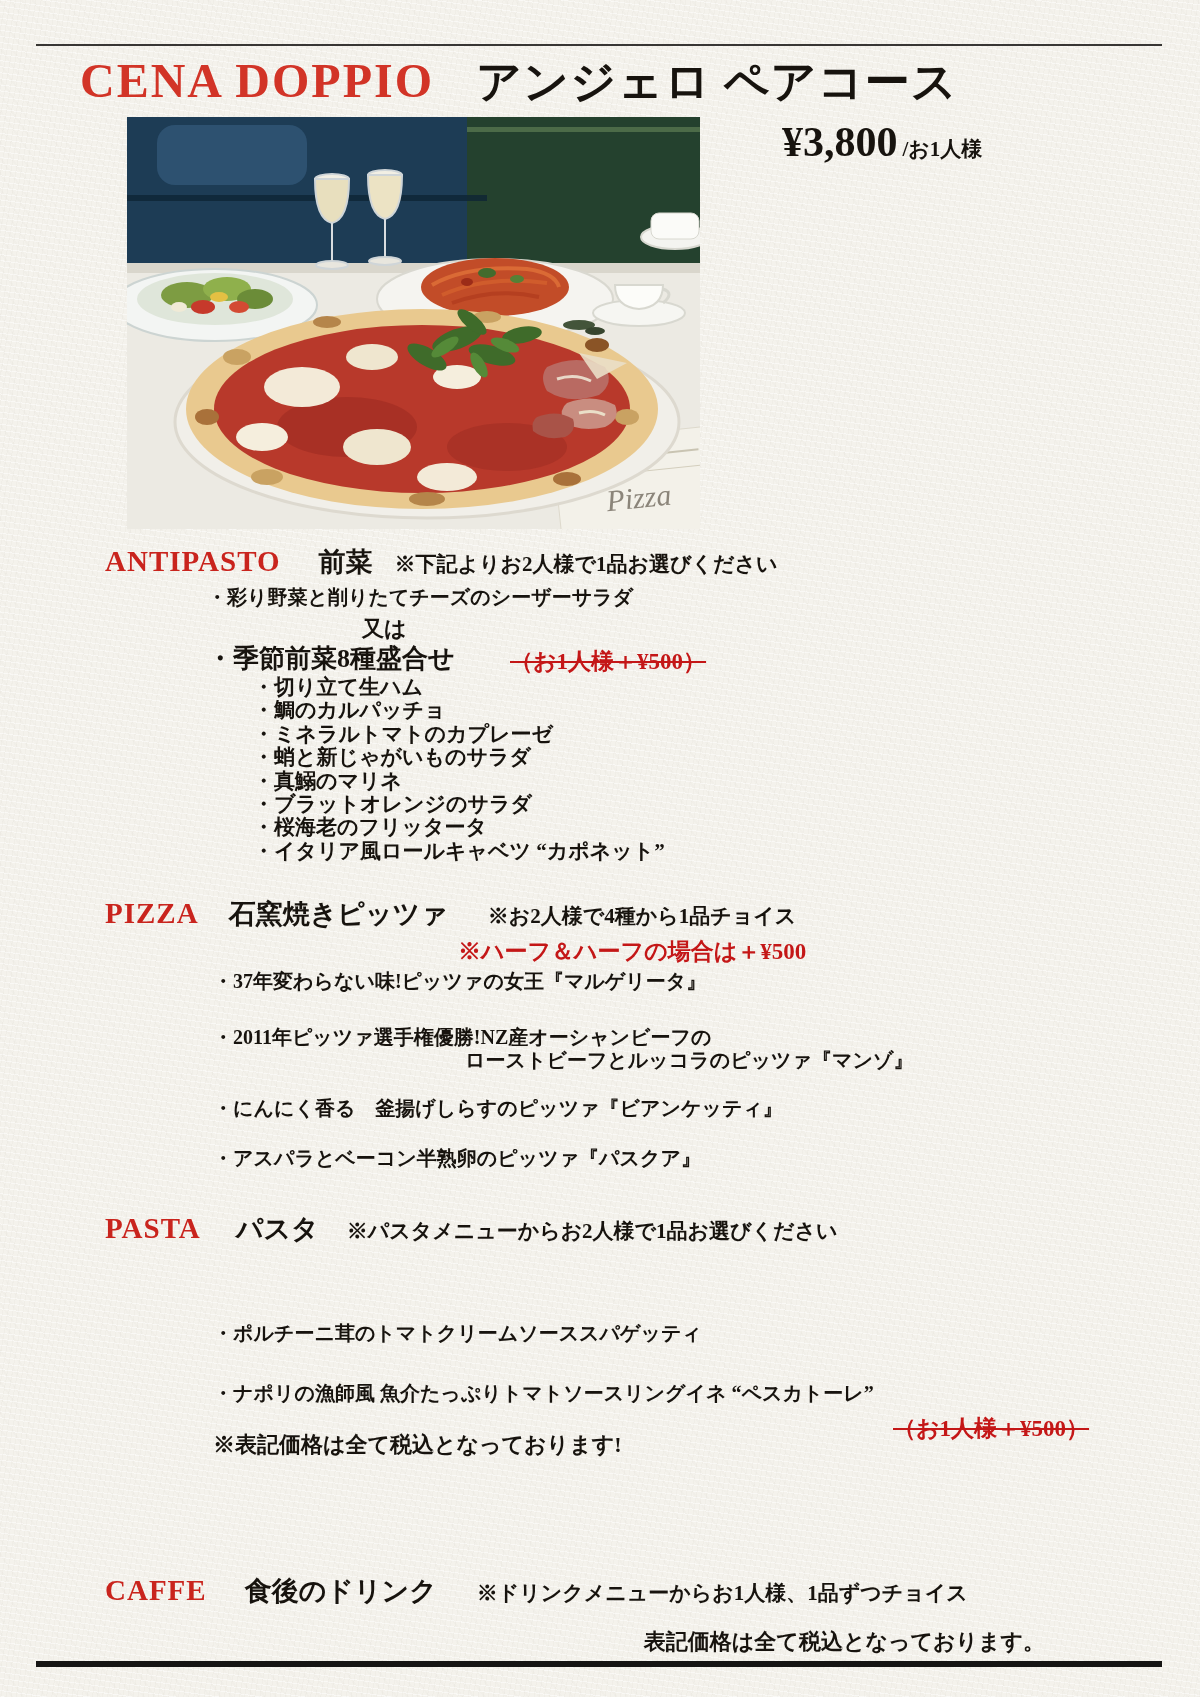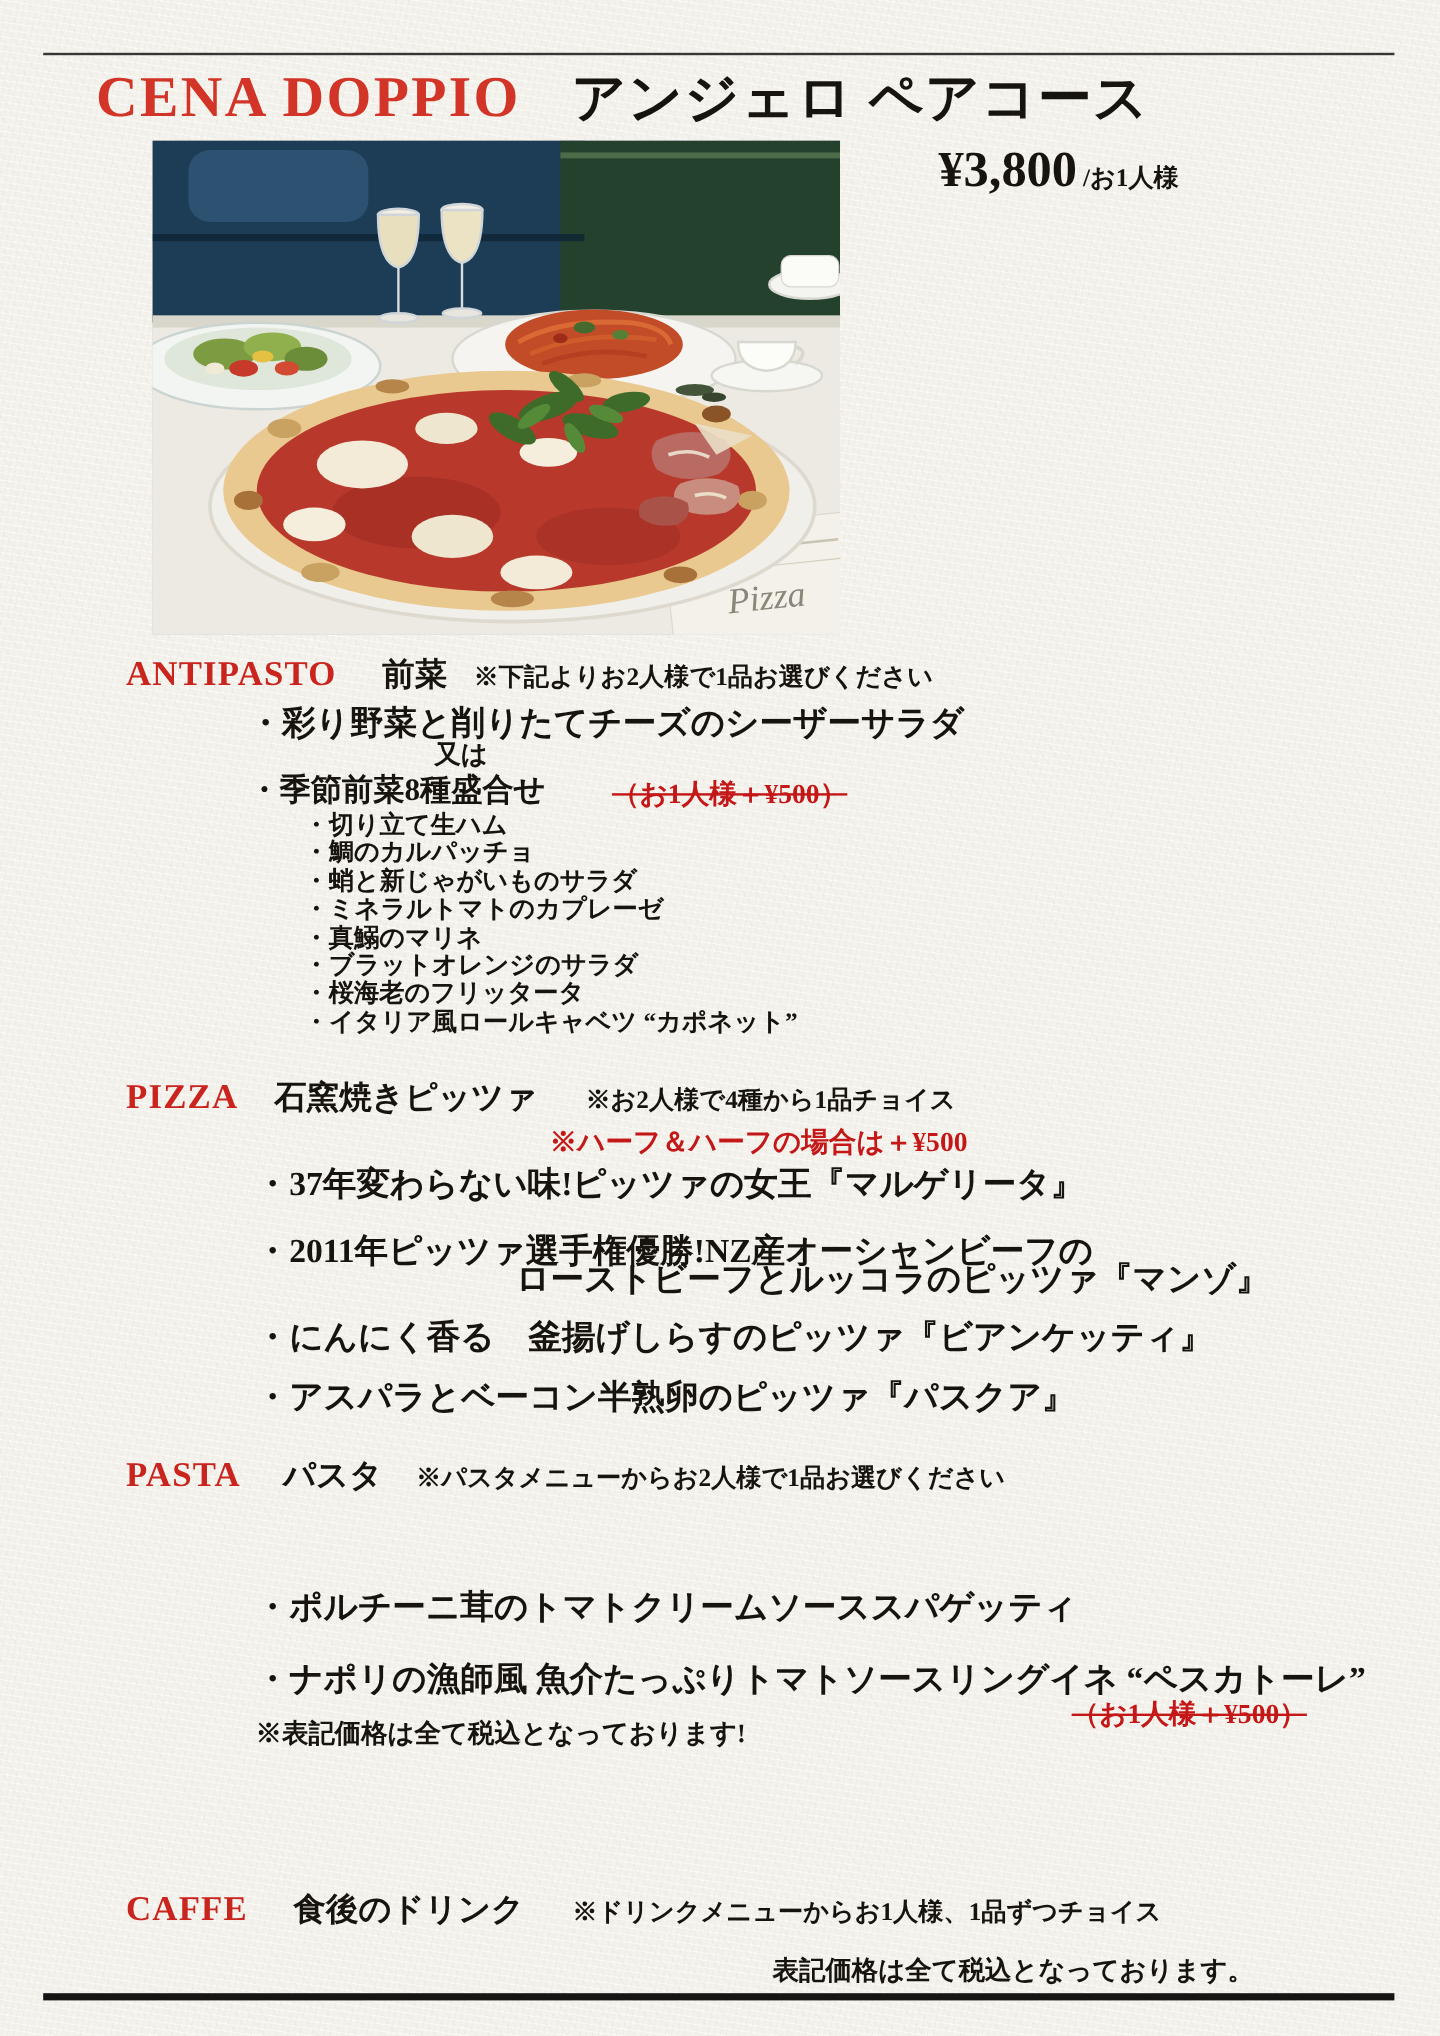--- a/index.html
+++ b/index.html
@@ -24,7 +24,7 @@
   .secname{font-size:29px;font-weight:bold;color:#c9241d;letter-spacing:1px;}
   .secja{font-size:27px;font-weight:bold;}
   .secnote{font-size:21px;font-weight:bold;}
-  .item{position:absolute;font-size:28px;font-weight:bold;white-space:nowrap;}
+  .item{position:absolute;font-size:20px;font-weight:bold;white-space:nowrap;}
   .or{position:absolute;font-size:22px;font-weight:bold;}
   .choice2{position:absolute;font-size:26px;font-weight:bold;white-space:nowrap;}
   .rednote{position:absolute;color:#c41717;font-size:23px;font-weight:bold;white-space:nowrap;}

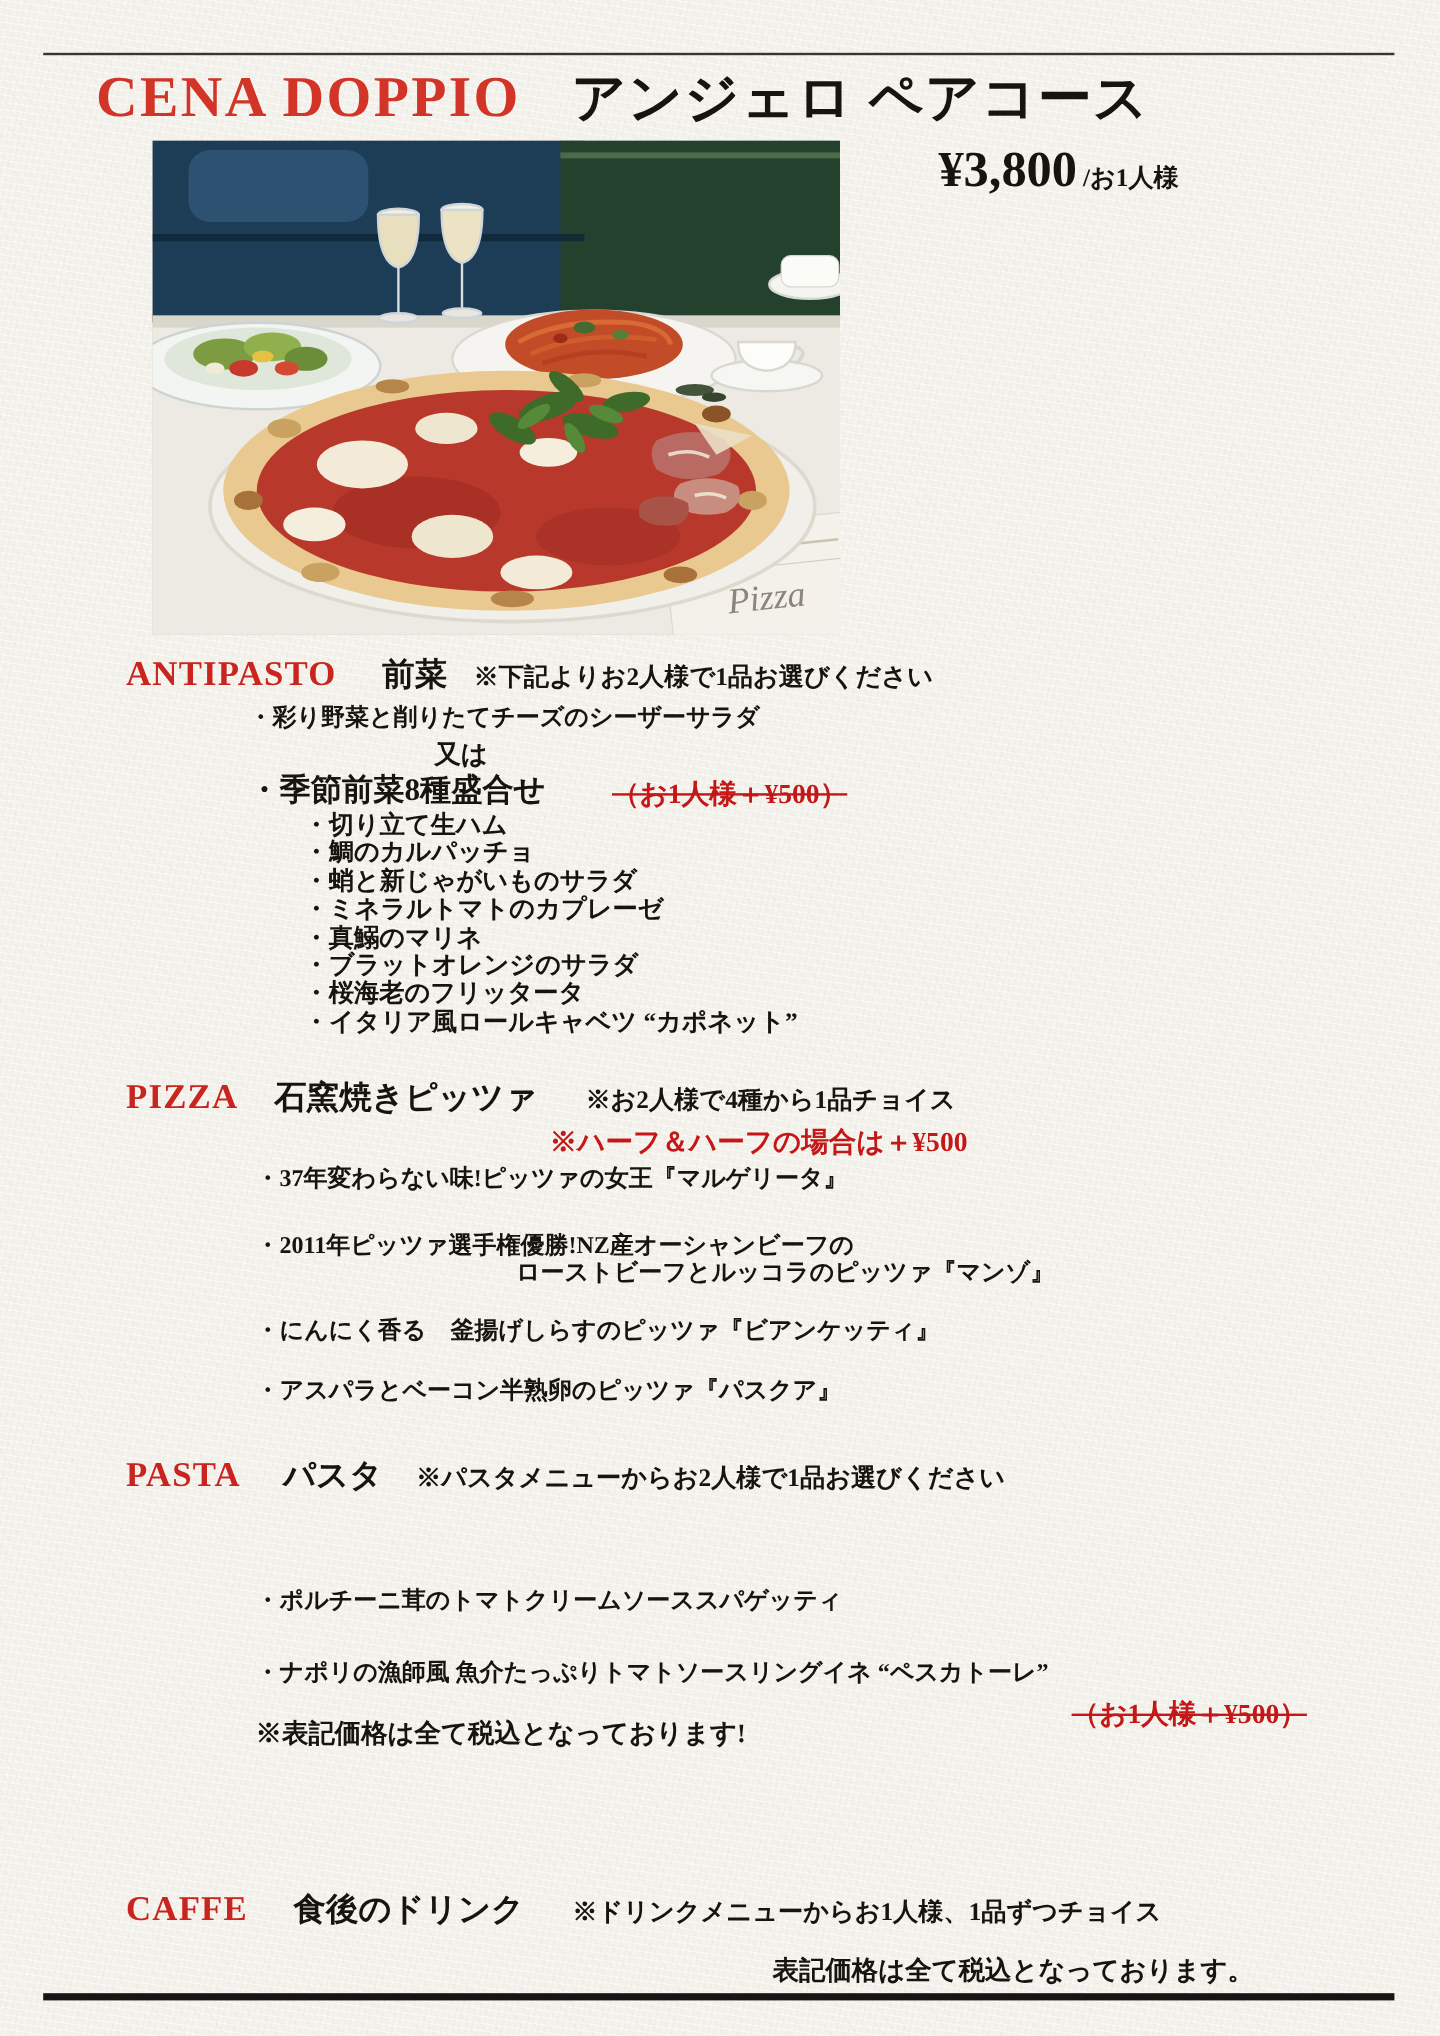--- a/index.html
+++ b/index.html
@@ -184,8 +184,8 @@
   <div class="sublist">
     <div class="subitem">・切り立て生ハム</div>
     <div class="subitem">・鯛のカルパッチョ</div>
+    <div class="subitem">・ミネラルトマトのカプレーゼ</div>
     <div class="subitem">・蛸と新じゃがいものサラダ</div>
-    <div class="subitem">・ミネラルトマトのカプレーゼ</div>
     <div class="subitem">・真鰯のマリネ</div>
     <div class="subitem">・ブラットオレンジのサラダ</div>
     <div class="subitem">・桜海老のフリッタータ</div>

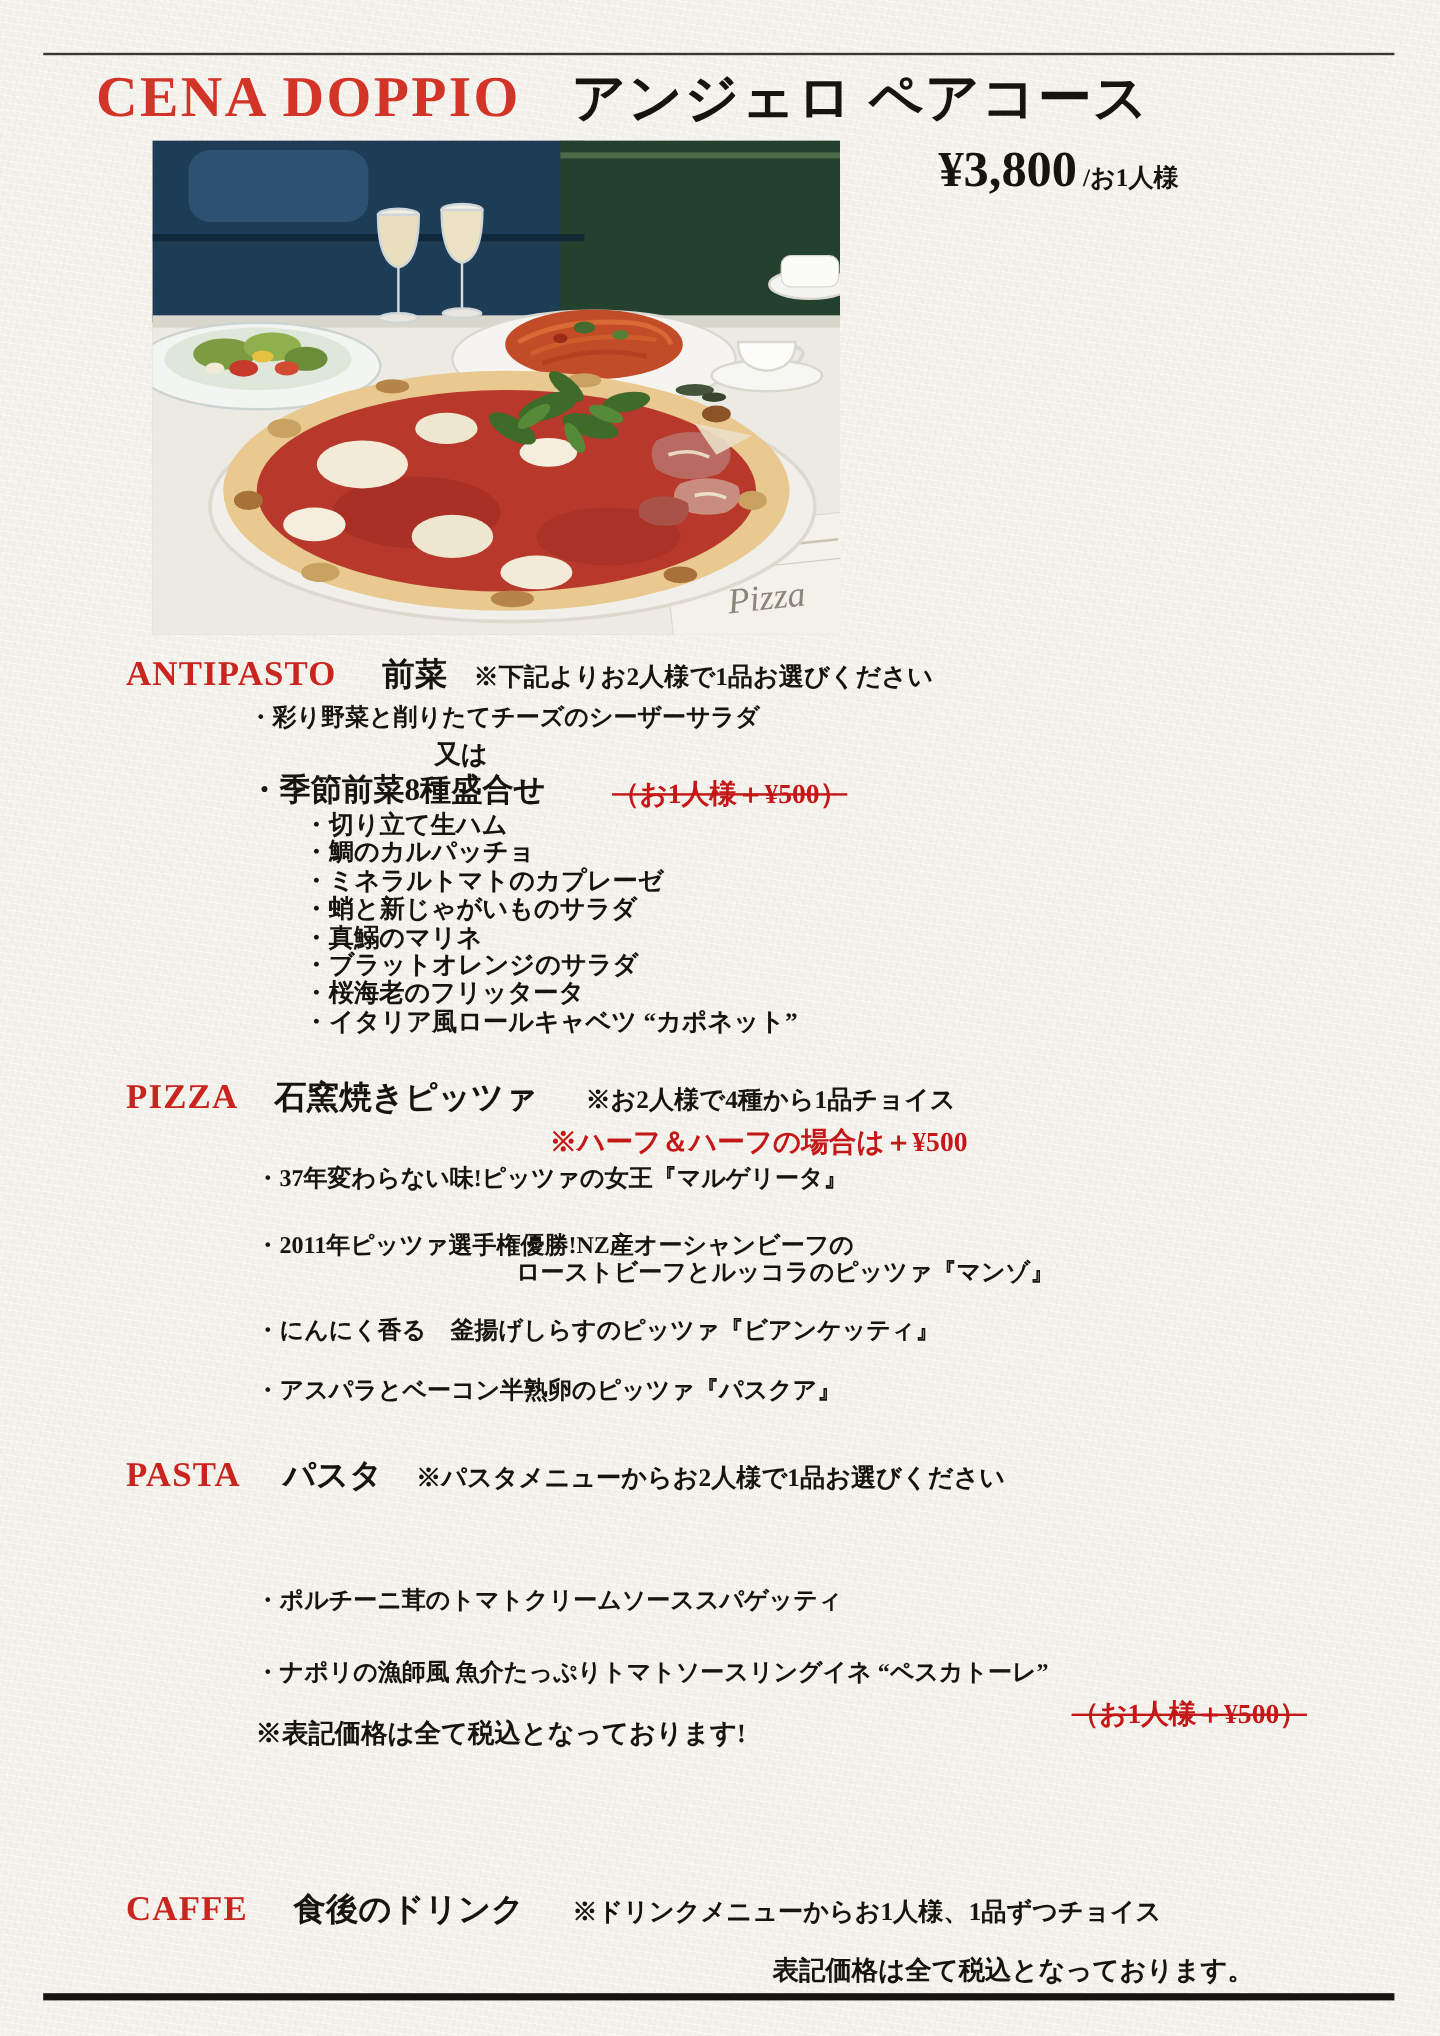--- a/index.html
+++ b/index.html
@@ -200,7 +200,7 @@
   <div class="rednote" style="left:458px;top:936px;">※ハーフ＆ハーフの場合は＋¥500</div>
   <div class="item" style="left:213px;top:968px;">・37年変わらない味!ピッツァの女王『マルゲリータ』</div>
   <div class="item" style="left:213px;top:1024px;">・2011年ピッツァ選手権優勝!NZ産オーシャンビーフの</div>
-  <div class="item" style="left:430px;top:1047px;">ローストビーフとルッコラのピッツァ『マンゾ』</div>
+  <div class="item" style="left:465px;top:1047px;">ローストビーフとルッコラのピッツァ『マンゾ』</div>
   <div class="item" style="left:213px;top:1095px;">・にんにく香る　釜揚げしらすのピッツァ『ビアンケッティ』</div>
   <div class="item" style="left:213px;top:1145px;">・アスパラとベーコン半熟卵のピッツァ『パスクア』</div>
 

